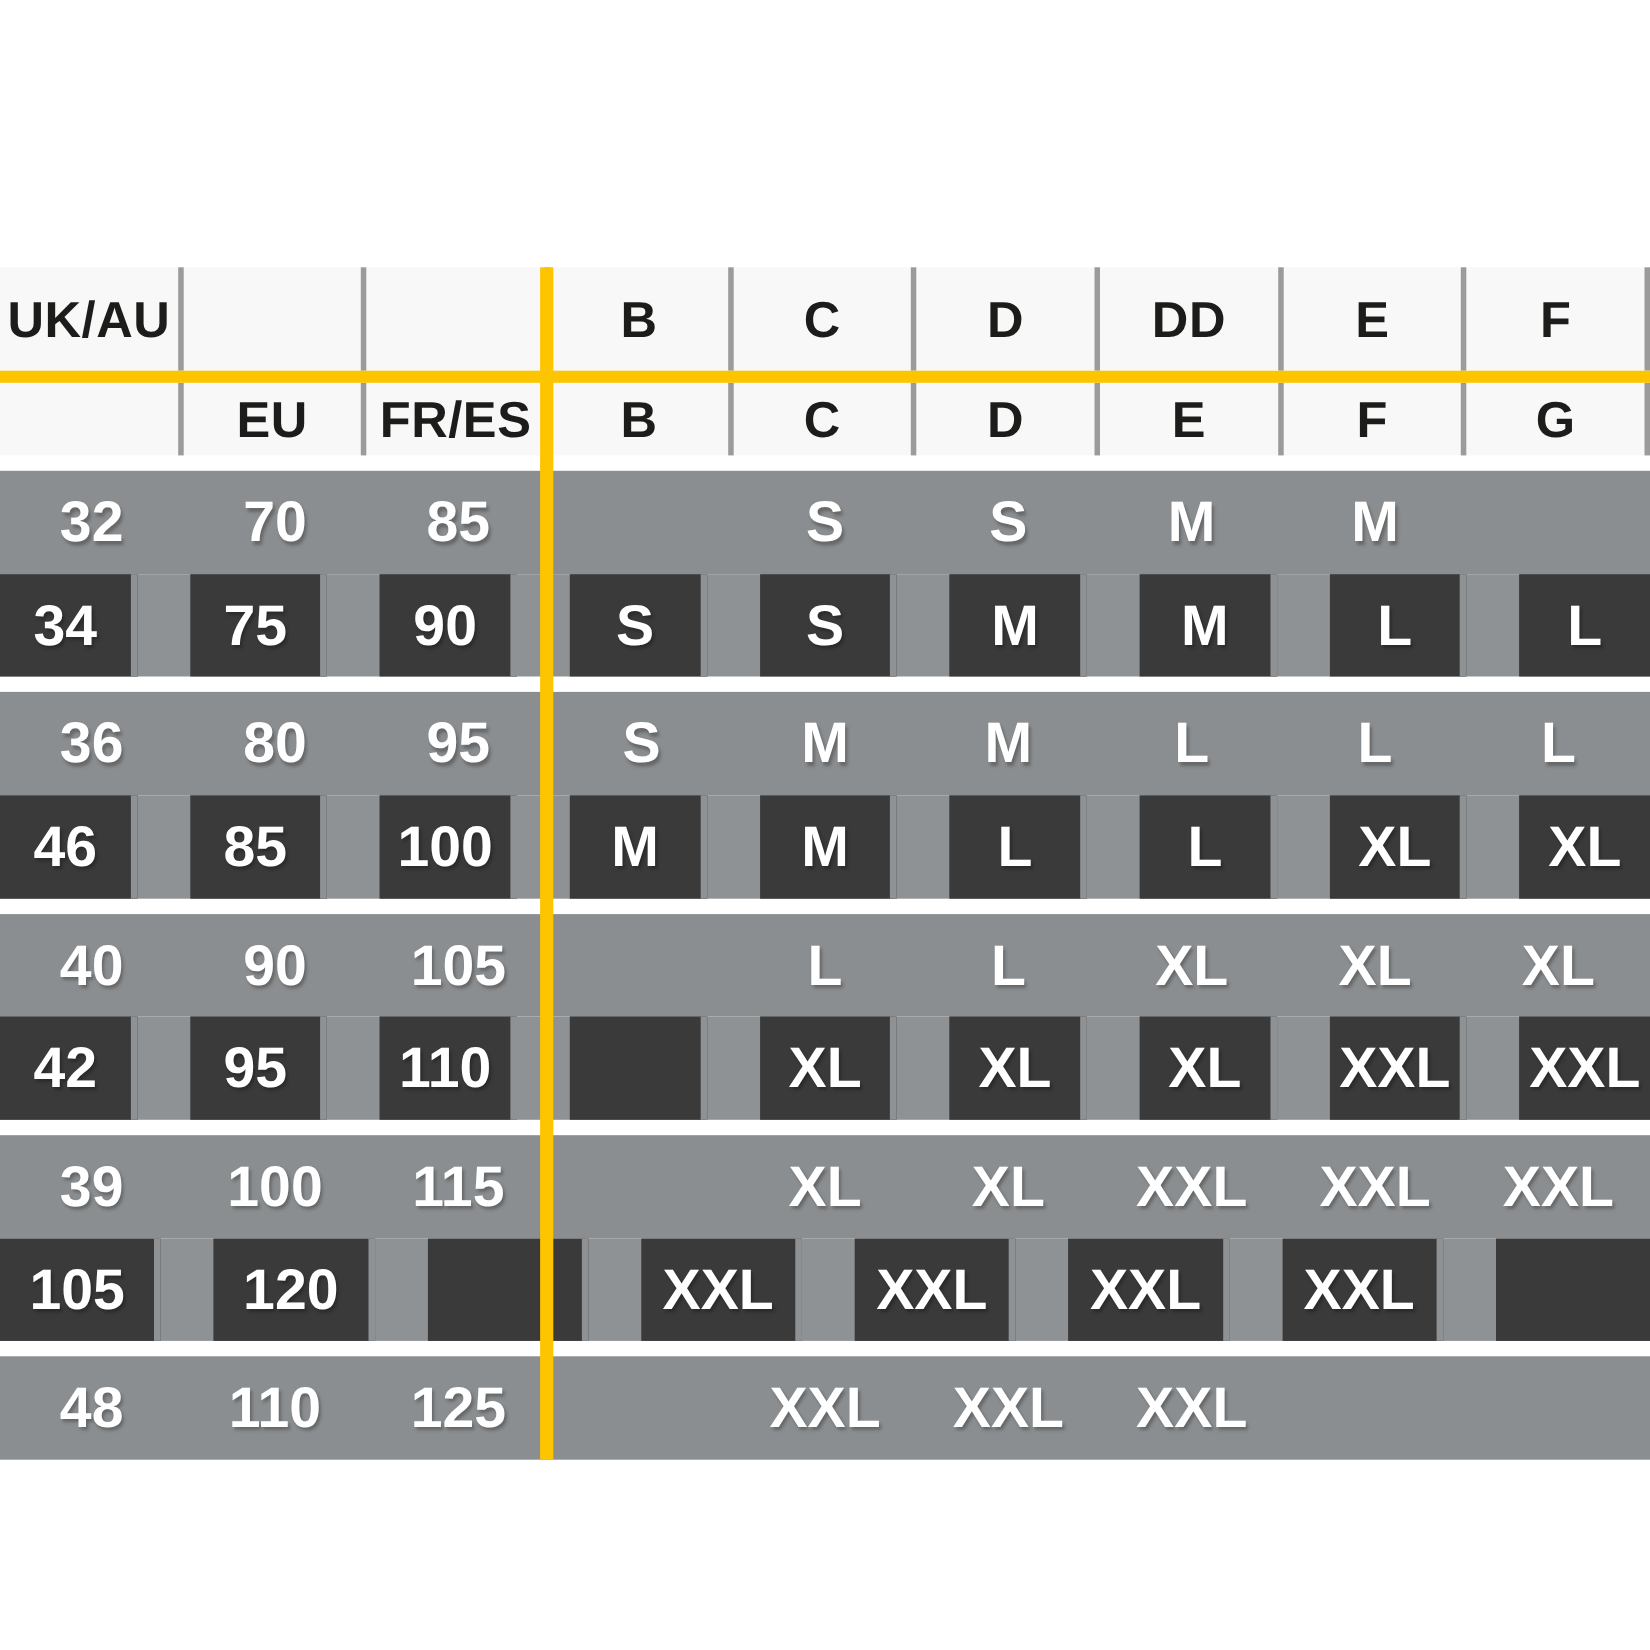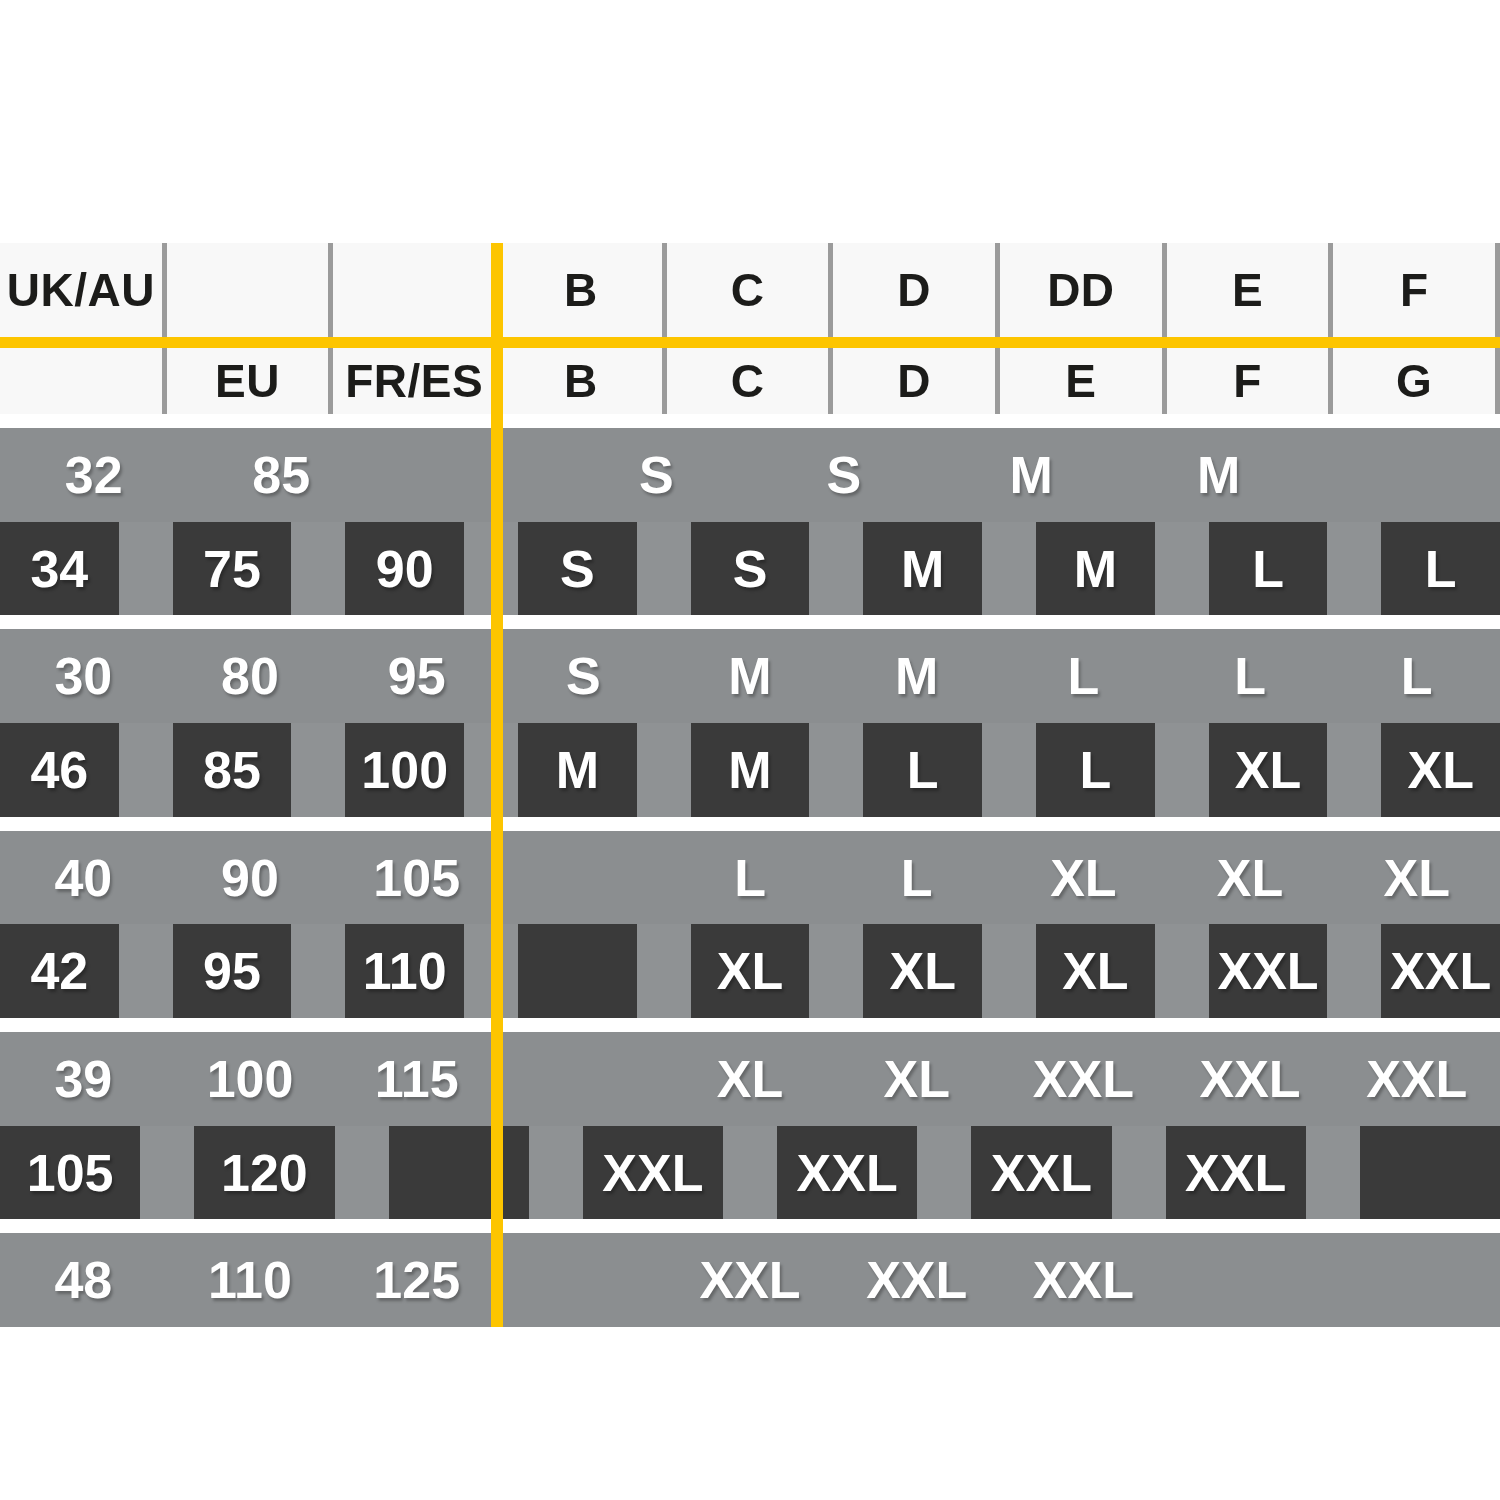--- a/index.html
+++ b/index.html
@@ -127,6 +127,7 @@
     <div class="table-body">
         <div class="trow light">
           <div class="tcell">32</div>
+          <div class="tcell">70</div>
           <div class="tcell">85</div>
           <div class="tcell"></div>
           <div class="tcell">S</div>

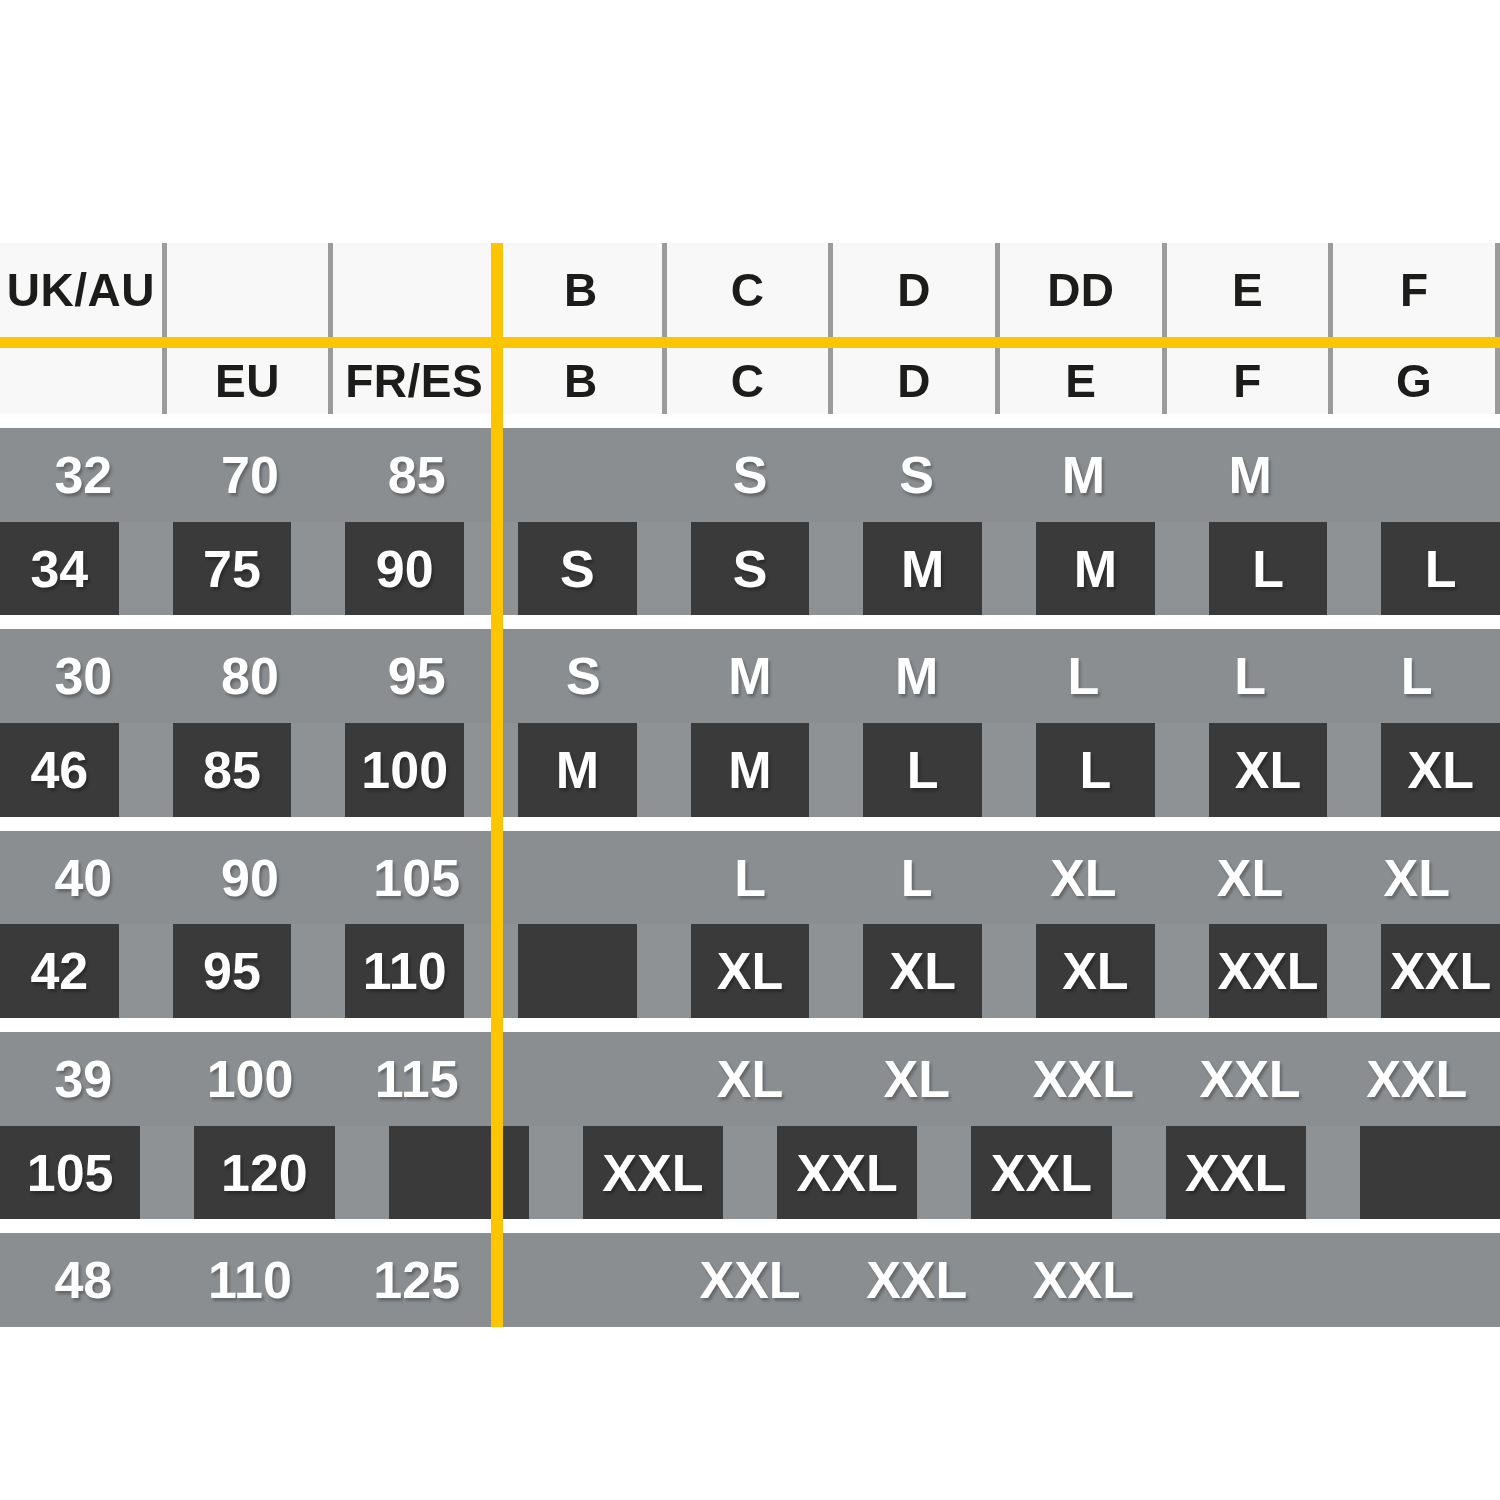--- a/index.html
+++ b/index.html
@@ -148,7 +148,7 @@
           <div class="tcell">L</div>
         </div>
         <div class="trow light">
-          <div class="tcell">30</div>
+          <div class="tcell">36</div>
           <div class="tcell">80</div>
           <div class="tcell">95</div>
           <div class="tcell">S</div>

